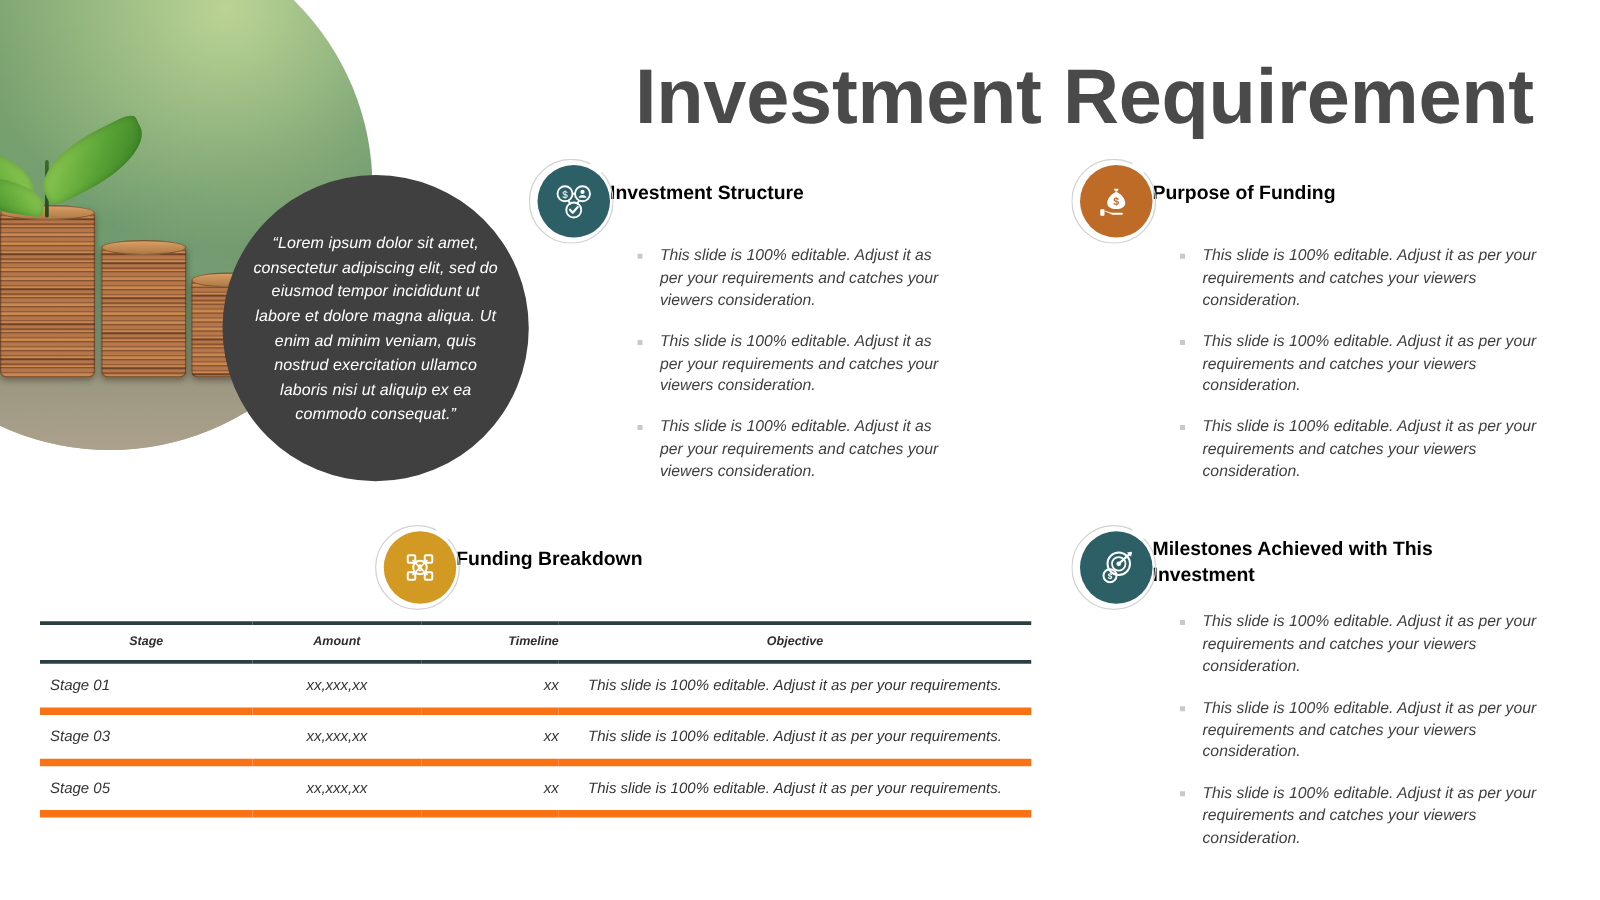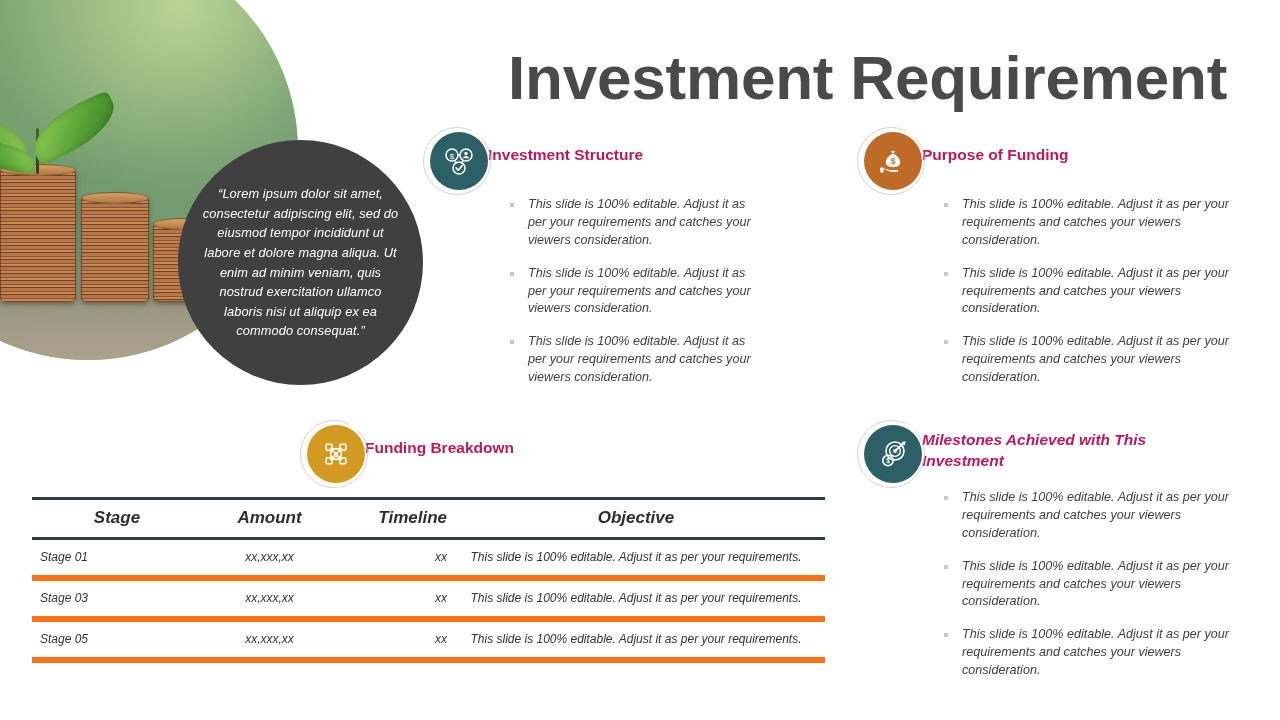--- a/index.html
+++ b/index.html
@@ -173,7 +173,7 @@
   .sec-title {
     font-size: 15.5px;
     font-weight: bold;
-    color: #be185d;
+    color: #000000;
     line-height: 1.38;
     padding-top: 12px;
   }

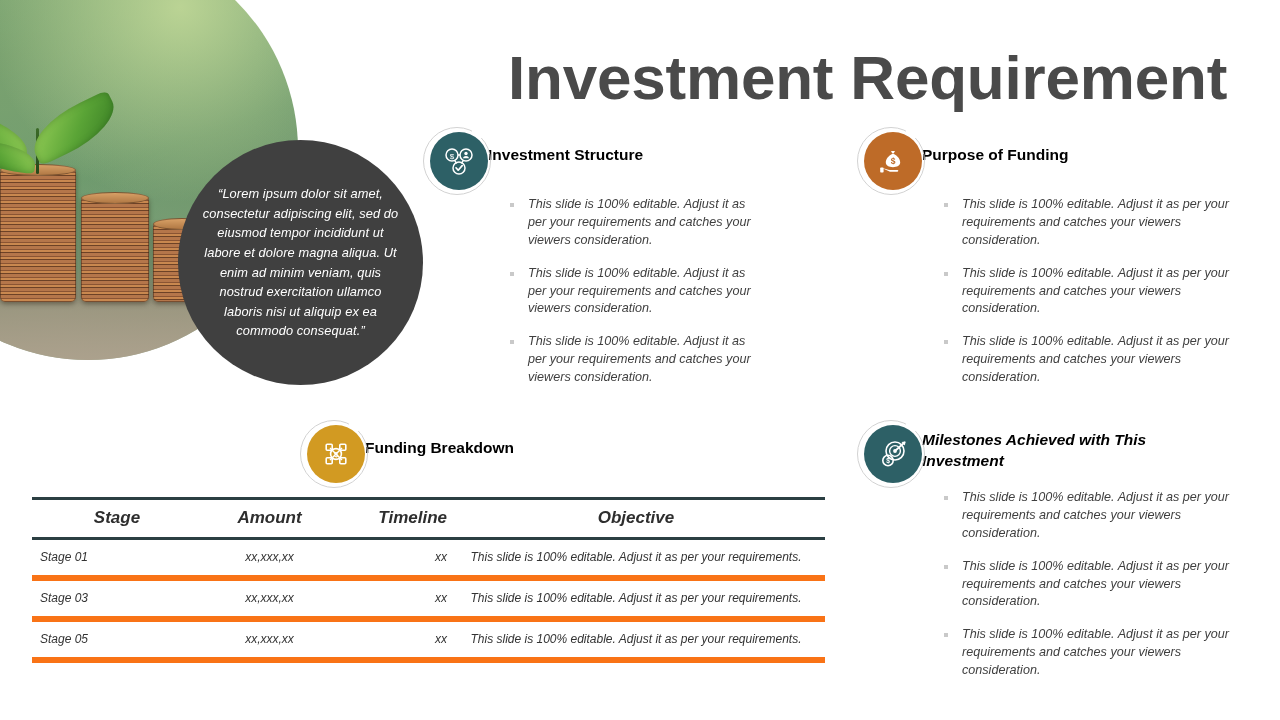--- a/index.html
+++ b/index.html
@@ -177,7 +177,7 @@
     line-height: 1.38;
     padding-top: 12px;
   }
-  .sec-title.two-line { padding-top: 4px; font-style: italic; }
+  .sec-title.two-line { padding-top: 4px; }
 
   .bullets {
     list-style: none;

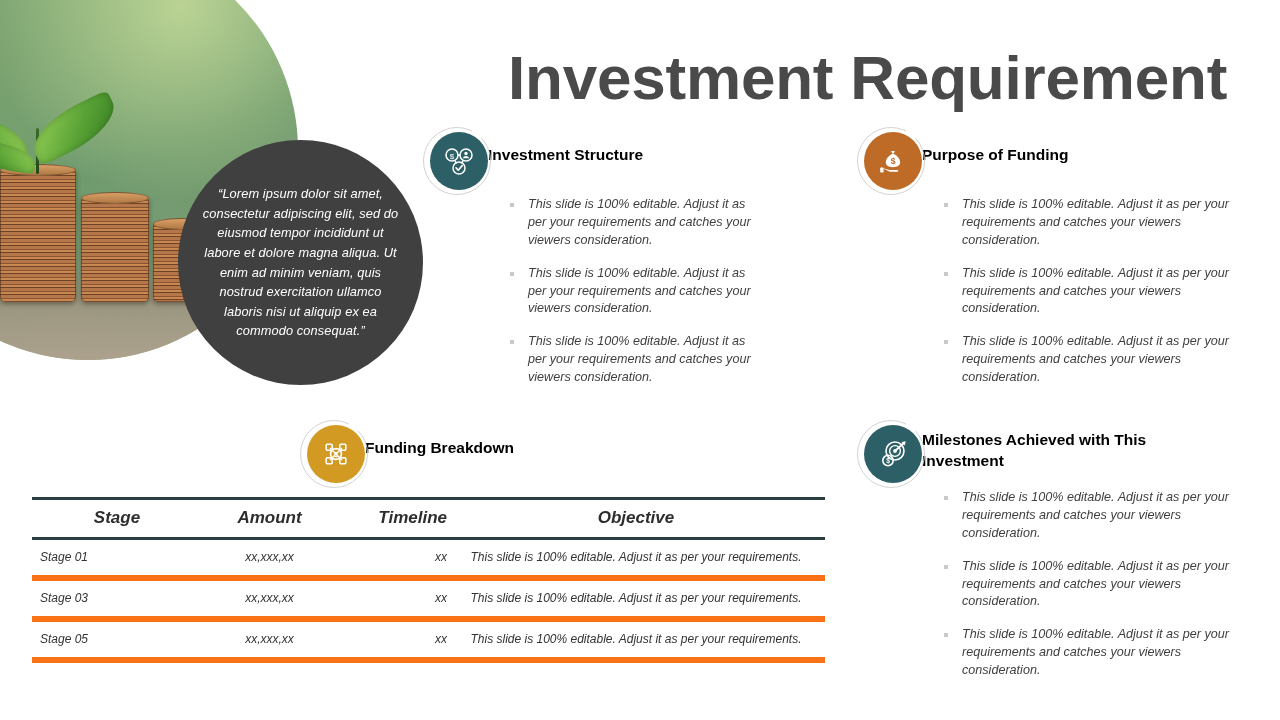--- a/index.html
+++ b/index.html
@@ -225,7 +225,7 @@
     table-layout: fixed;
   }
   table.fb-table th {
-    font-size: 17px;
+    font-size: 10px;
     font-weight: bold;
     font-style: italic;
     color: #2e2e2e;

